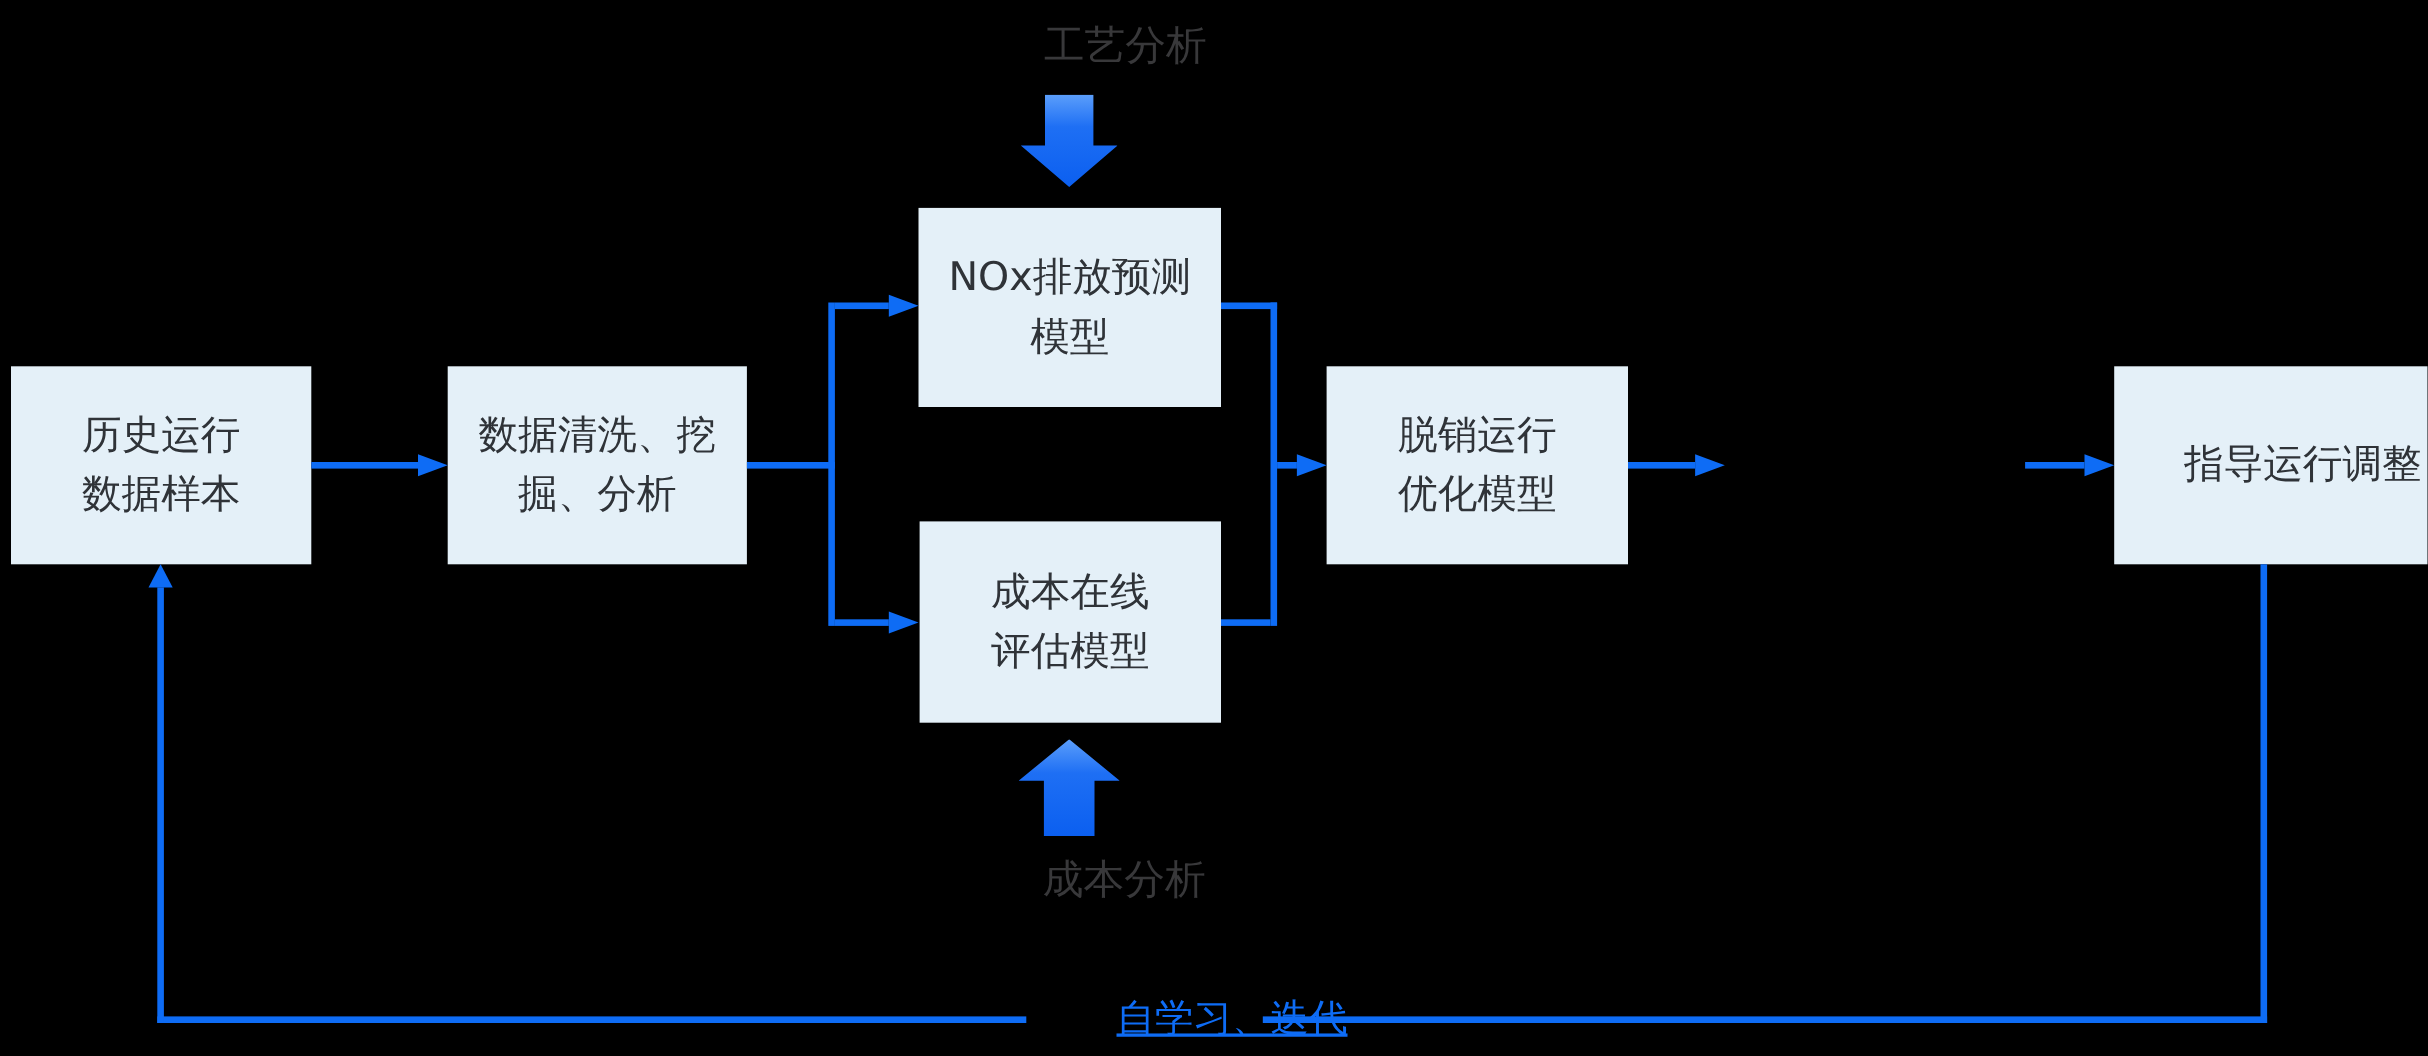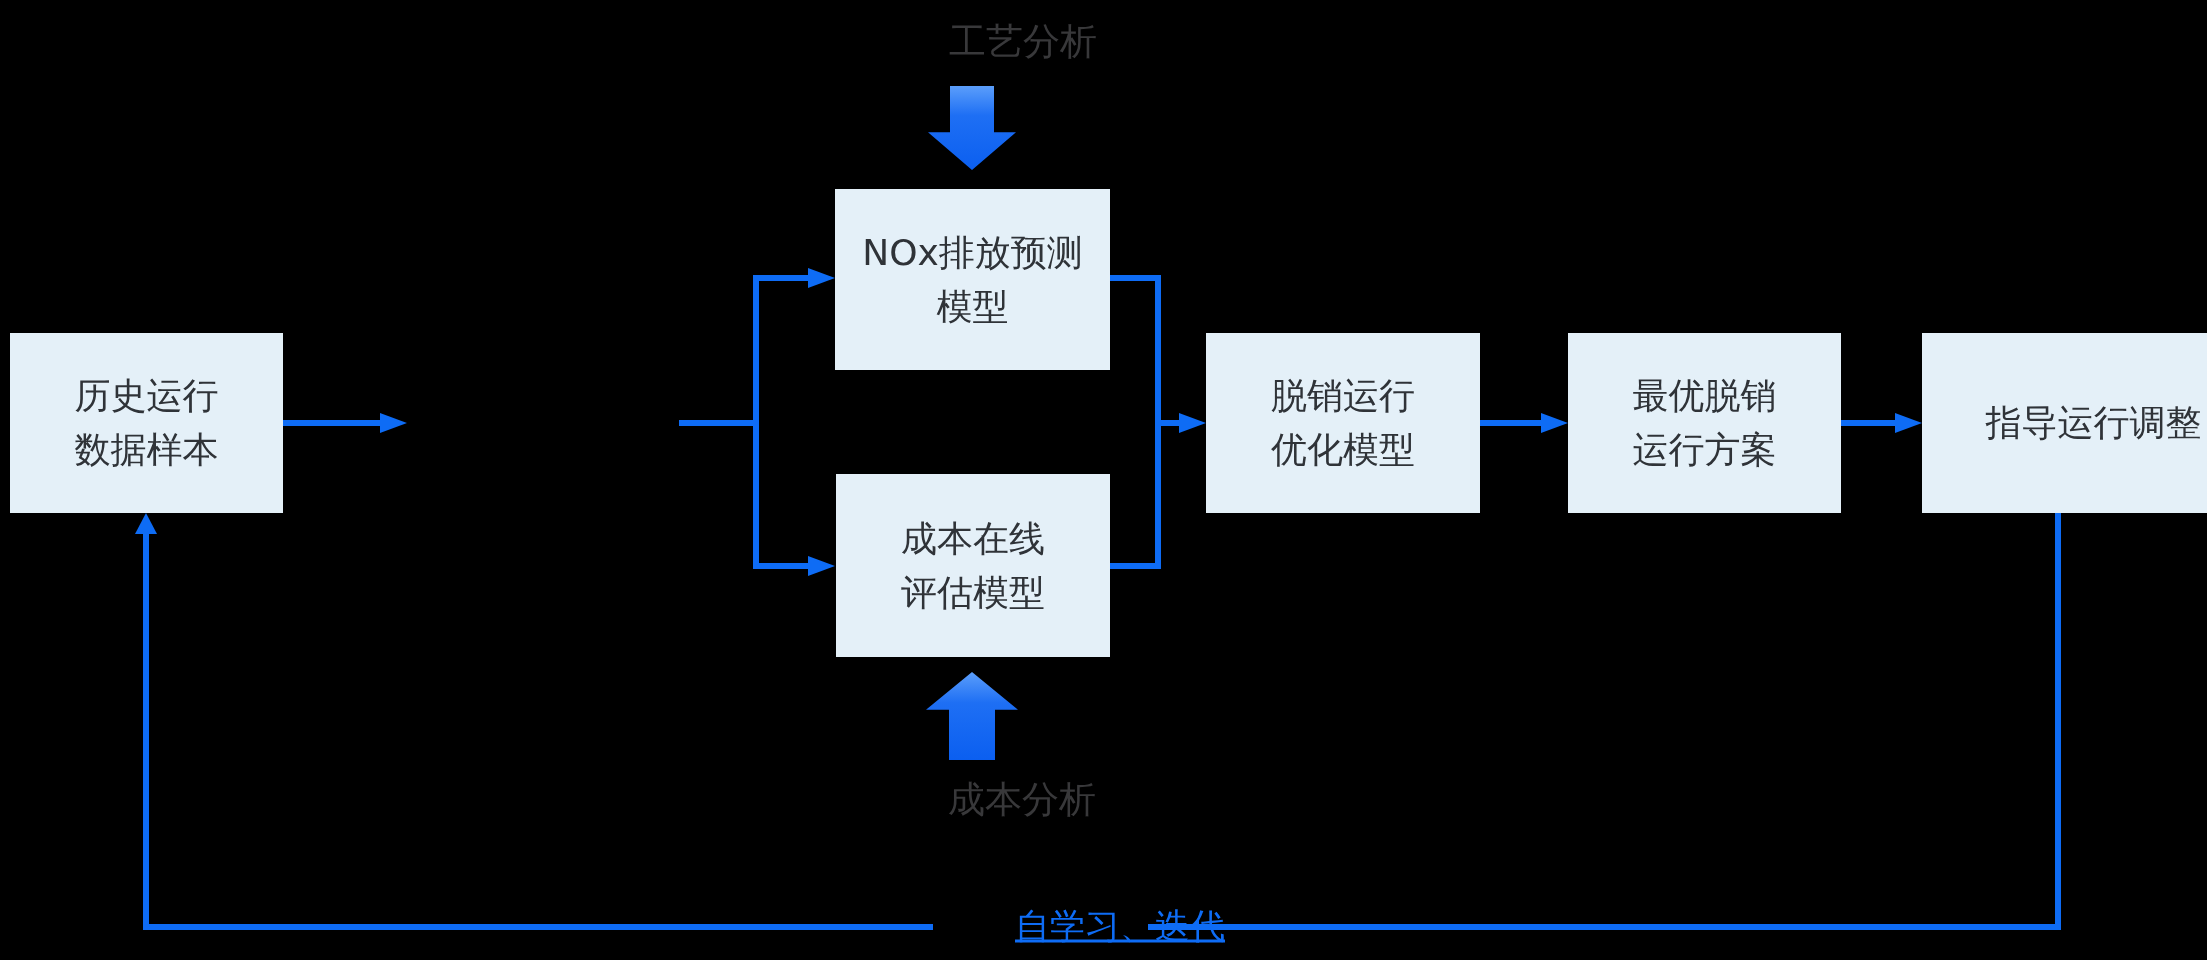--- a/index.html
+++ b/index.html
@@ -109,6 +109,10 @@
     <span>数据样本</span>
   </div>
 
+  <div class="node n-cleaning">
+    <span>数据清洗、挖</span>
+    <span>掘、分析</span>
+  </div>
 
   <div class="node n-nox">
     <span>NOx排放预测</span>

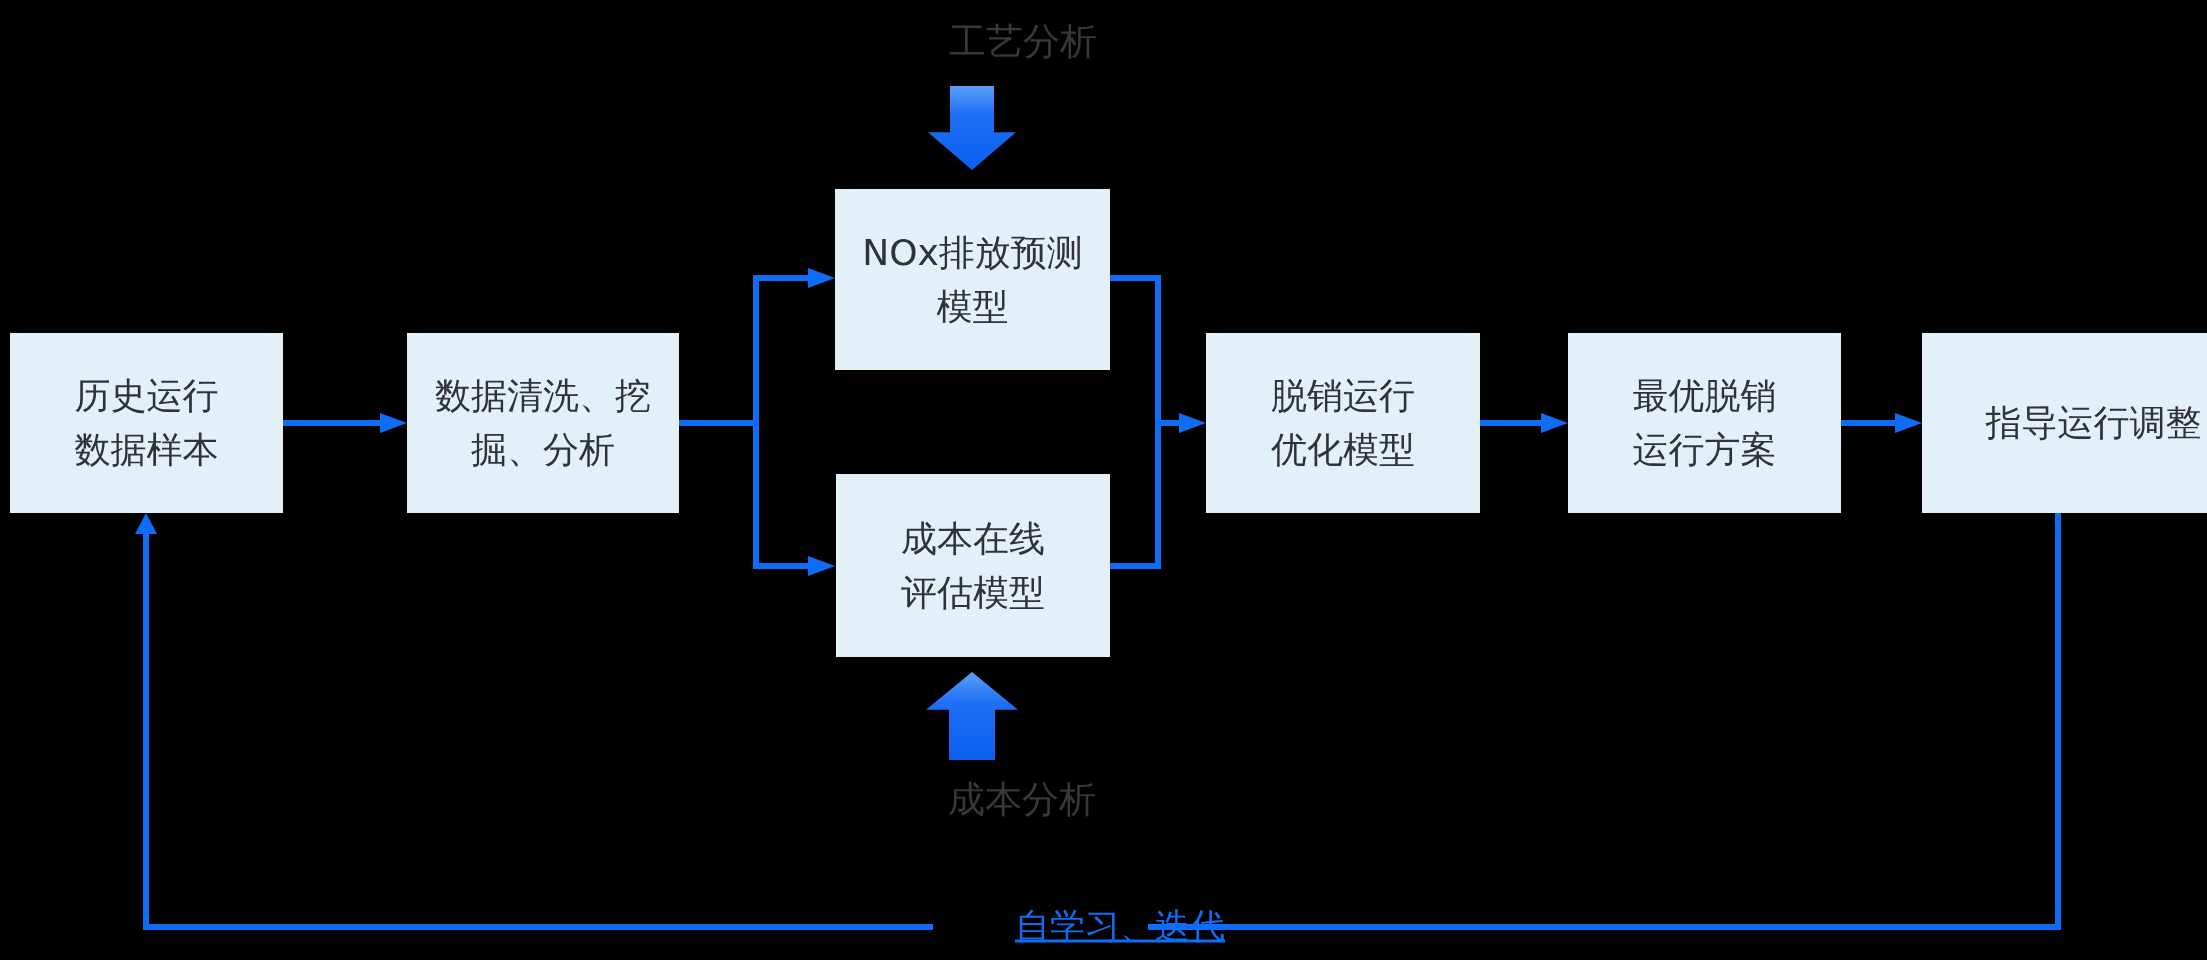--- a/index.html
+++ b/index.html
@@ -129,10 +129,6 @@
     <span>优化模型</span>
   </div>
 
-  <div class="node n-plan">
-    <span>最优脱销</span>
-    <span>运行方案</span>
-  </div>
 
   <div class="node n-guide">
     <span>指导运行调整</span>

